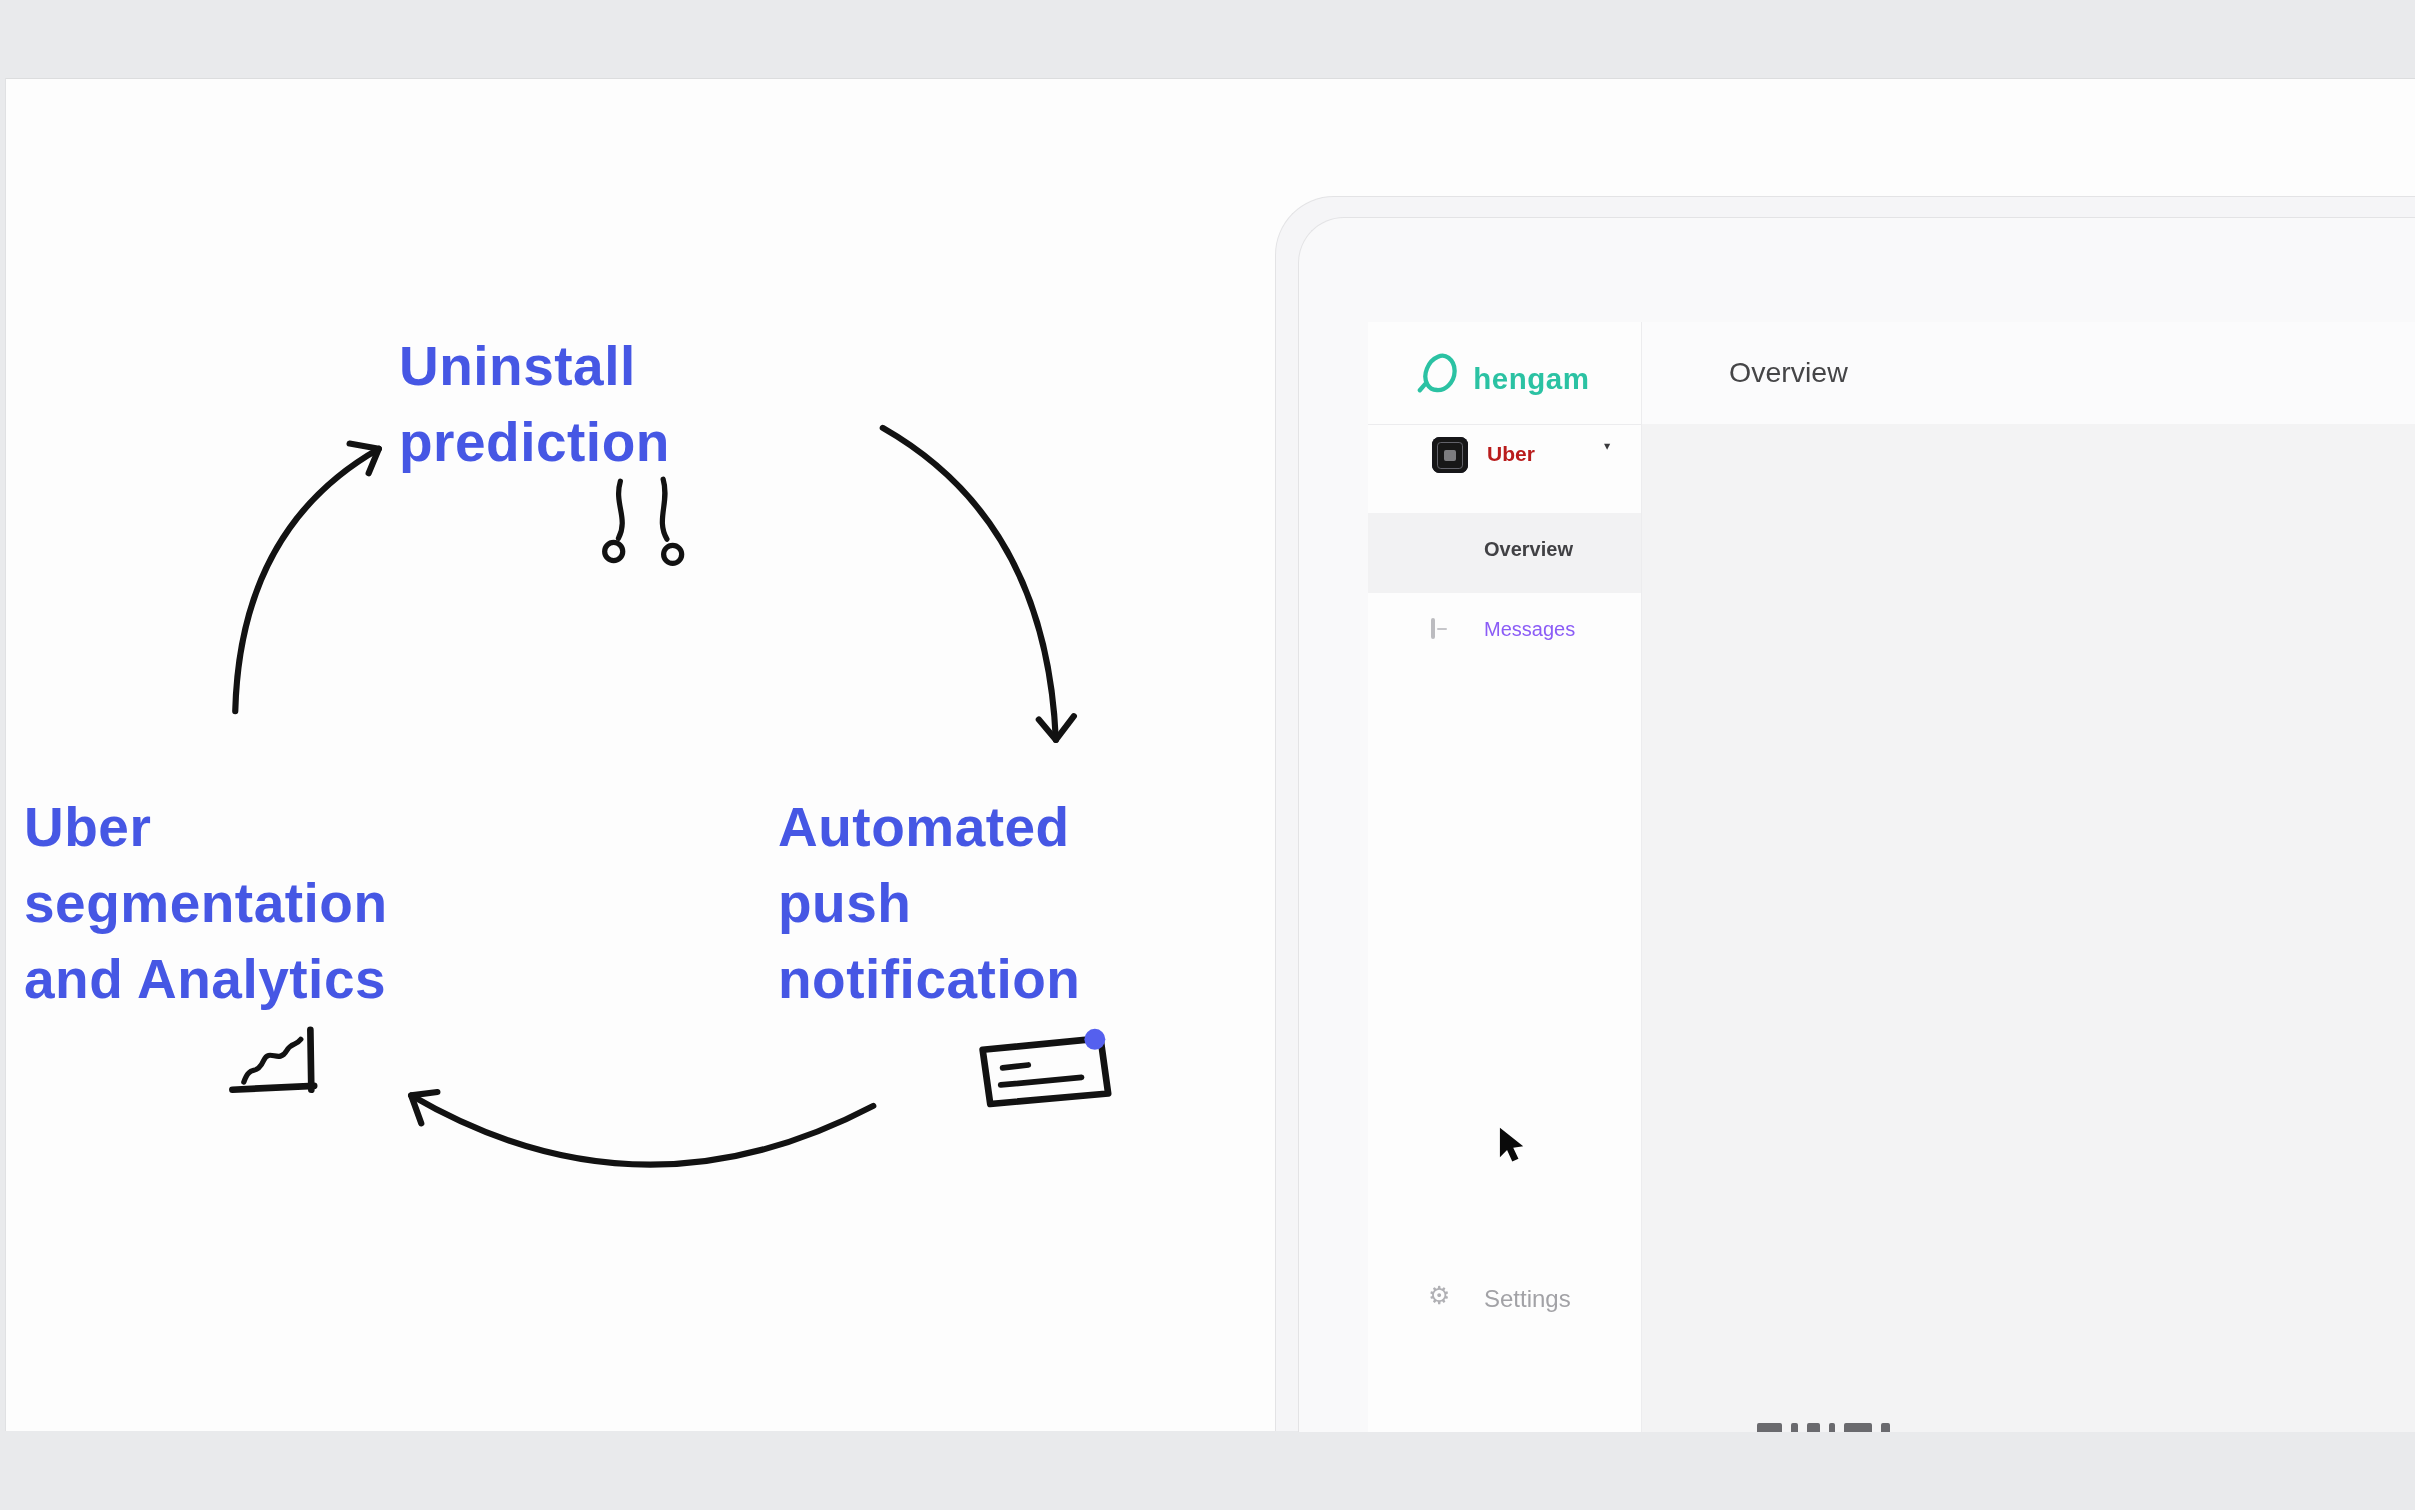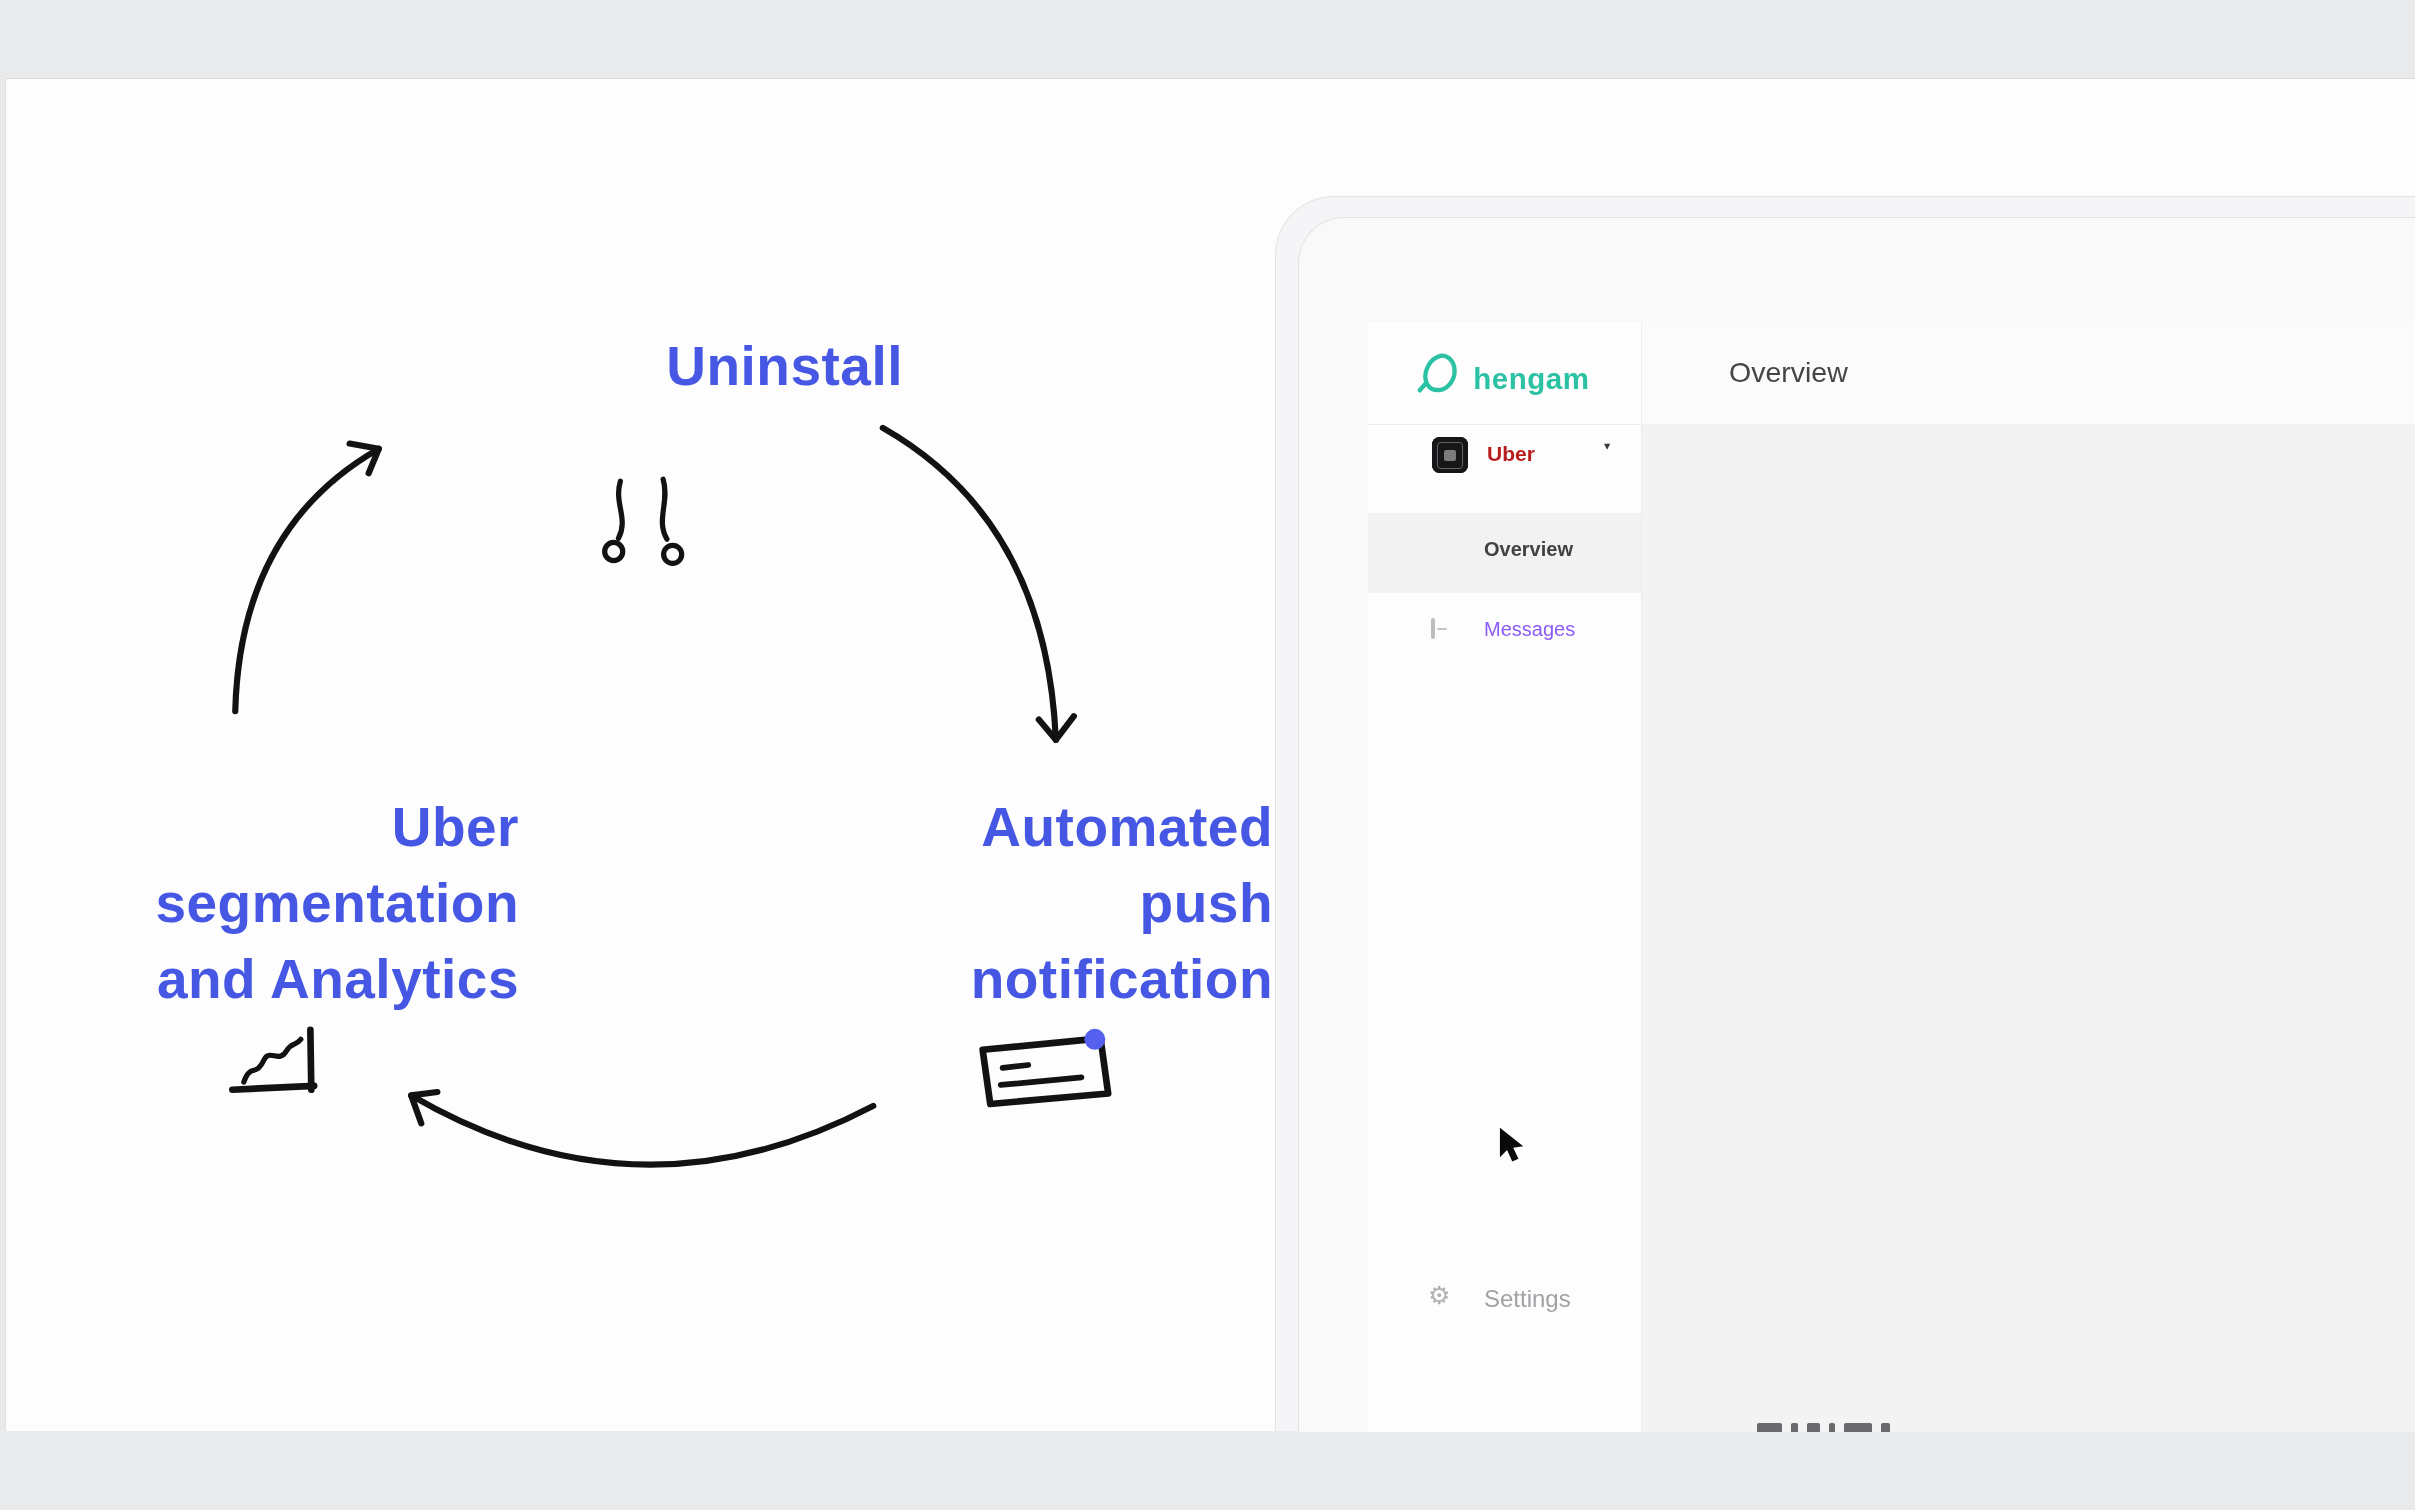--- a/index.html
+++ b/index.html
@@ -10,7 +10,7 @@
   .canvas{position:absolute;left:5.7px;top:78px;width:2410px;height:1353px;background:#fdfdfd;
           border-top:1px solid #dcddde;box-shadow:-1px 0 0 #e0e1e3;}
   
-  .node-label{position:absolute;text-align:right;color:#4657e4;font-weight:700;
+  .node-label{position:absolute;text-align:left;color:#4657e4;font-weight:700;
               font-size:55px;line-height:76px;letter-spacing:0.5px;}
   .node-uninstall{left:399px;top:328px;width:504px;}
   .node-push{left:778px;top:789px;width:495px;}

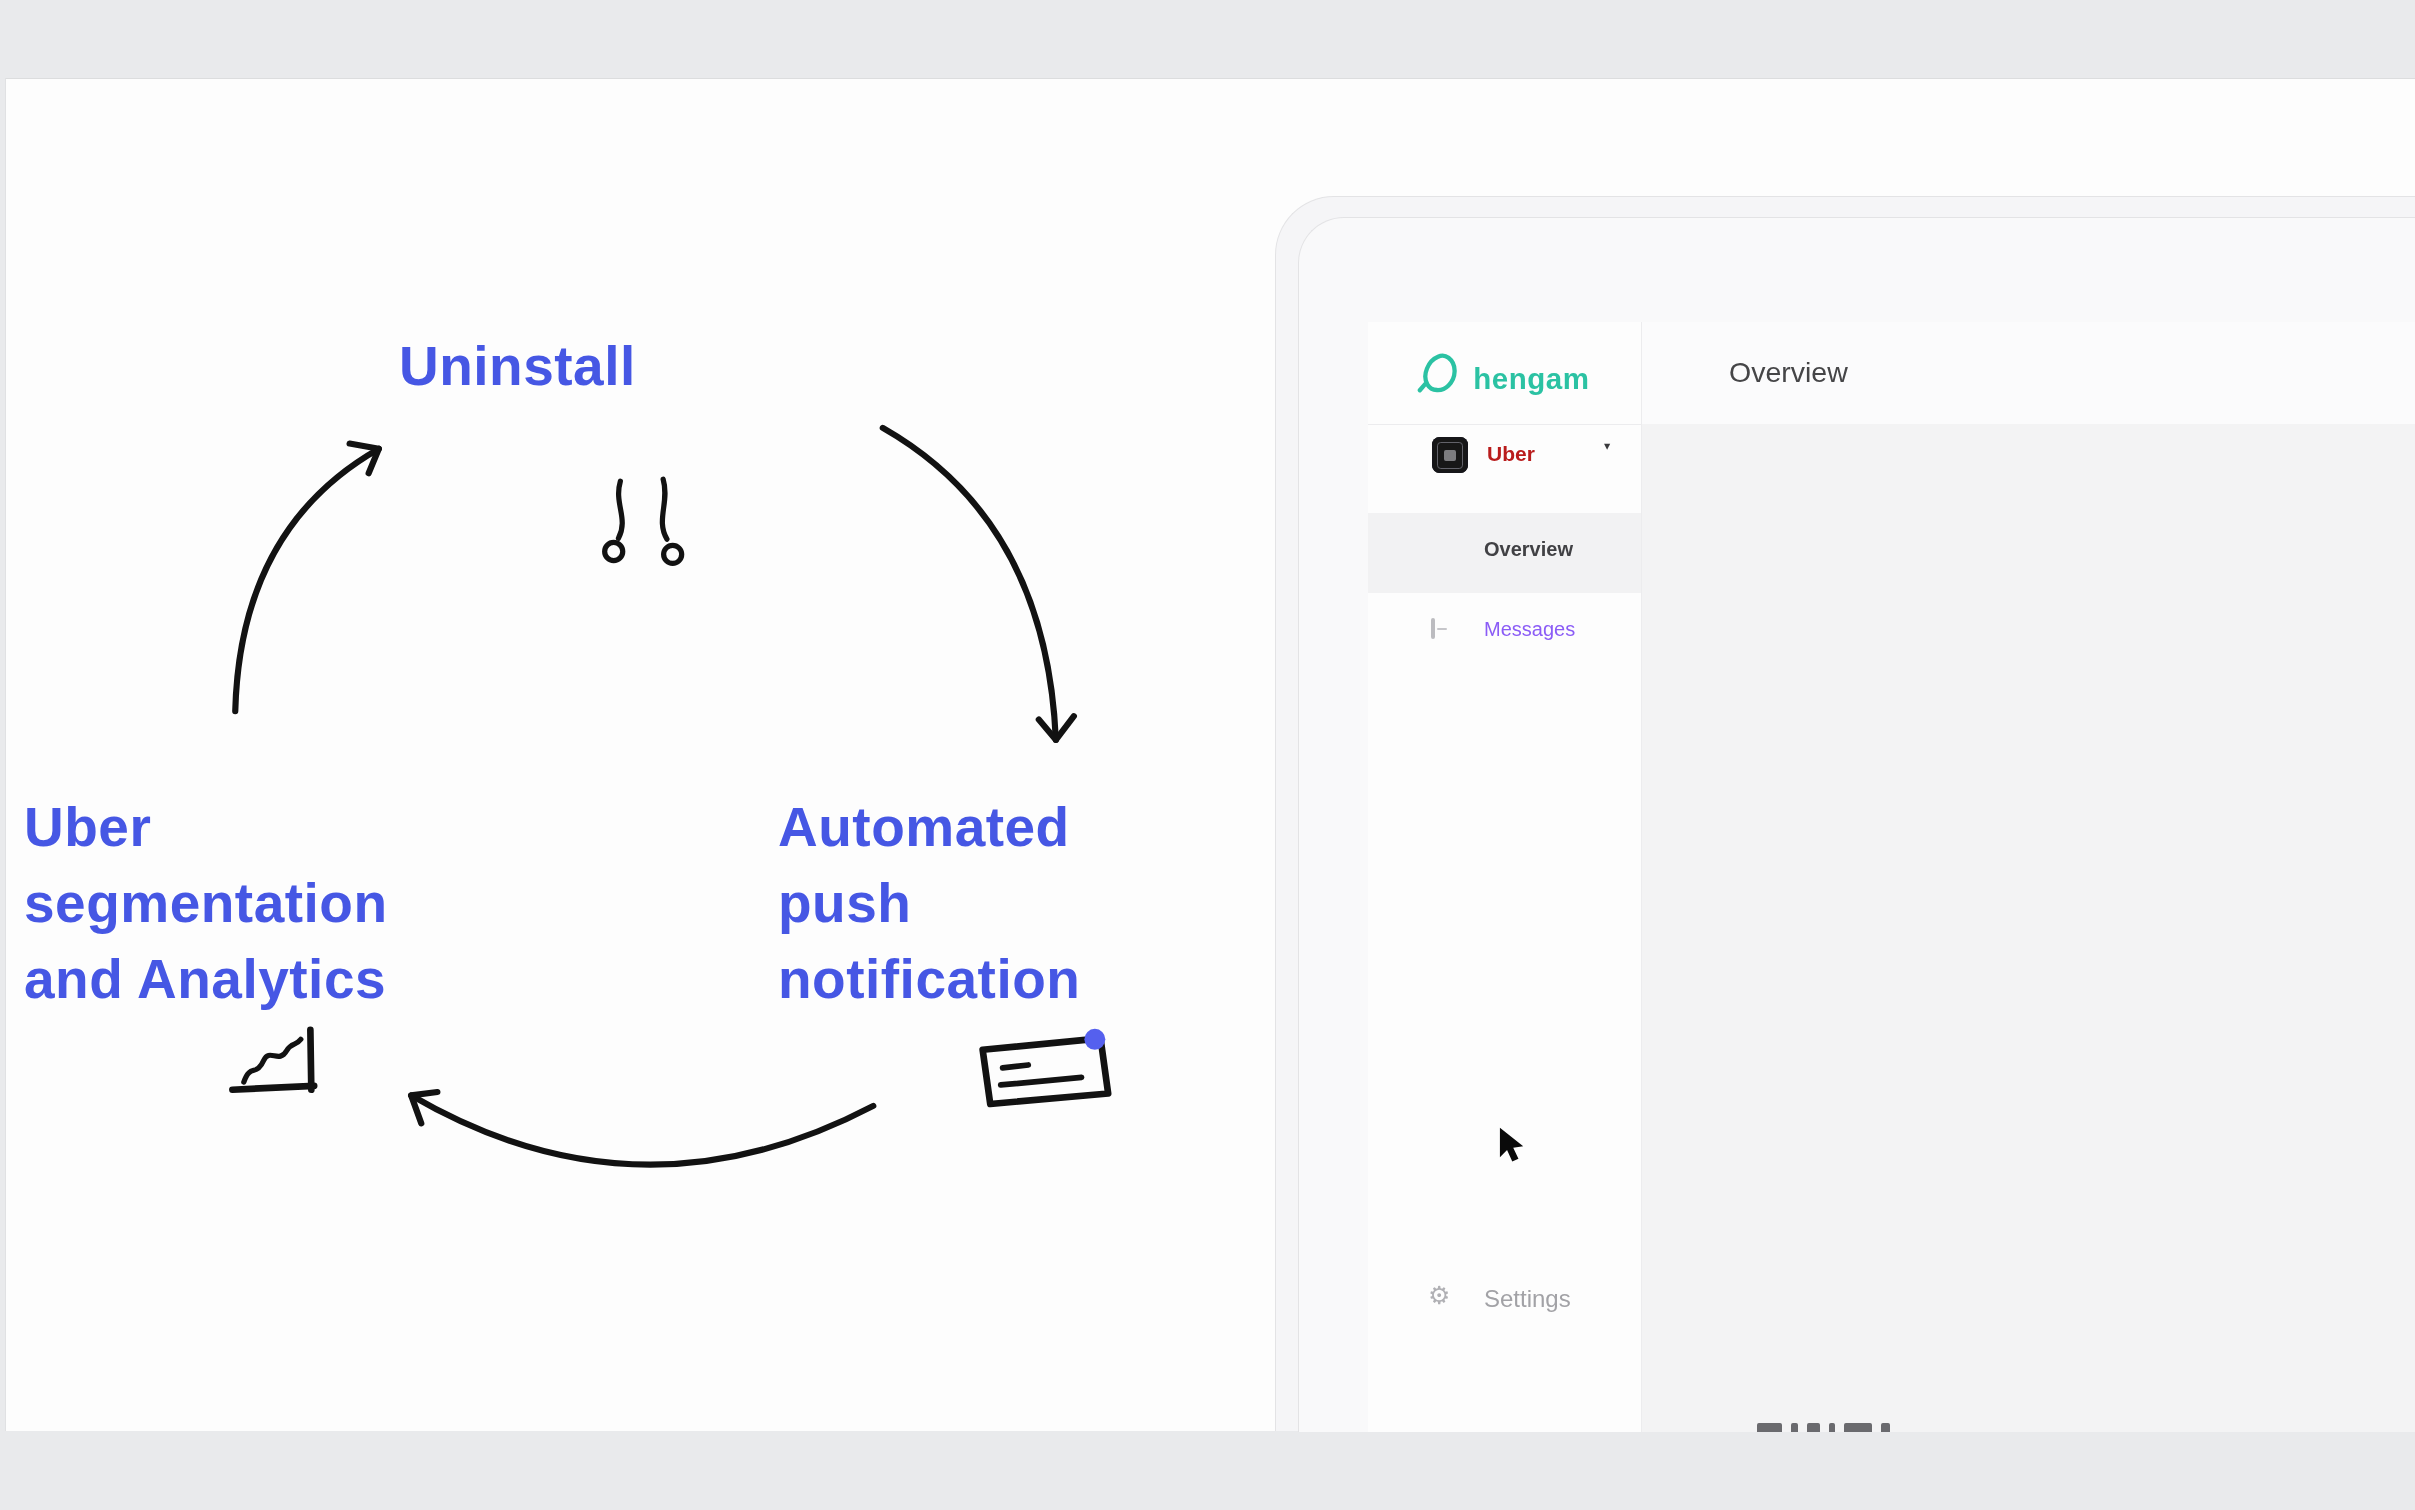--- a/index.html
+++ b/index.html
@@ -70,6 +70,7 @@
 
   <div class="node-label node-uninstall">
     <div>Uninstall</div>
+    <div>prediction</div>
   </div>
   <div class="node-label node-push">
     <div>Automated</div>

